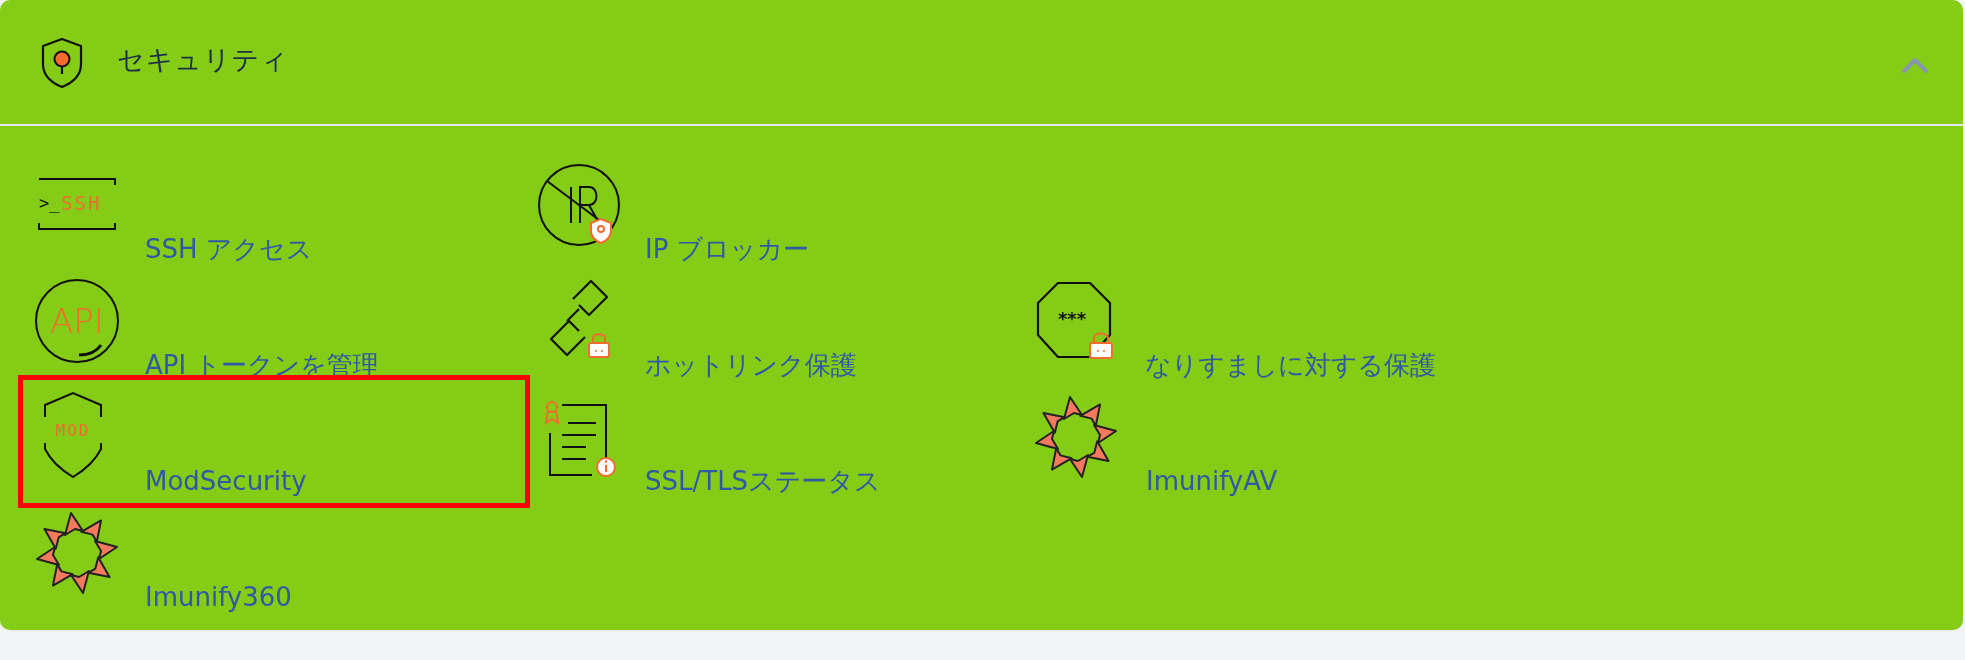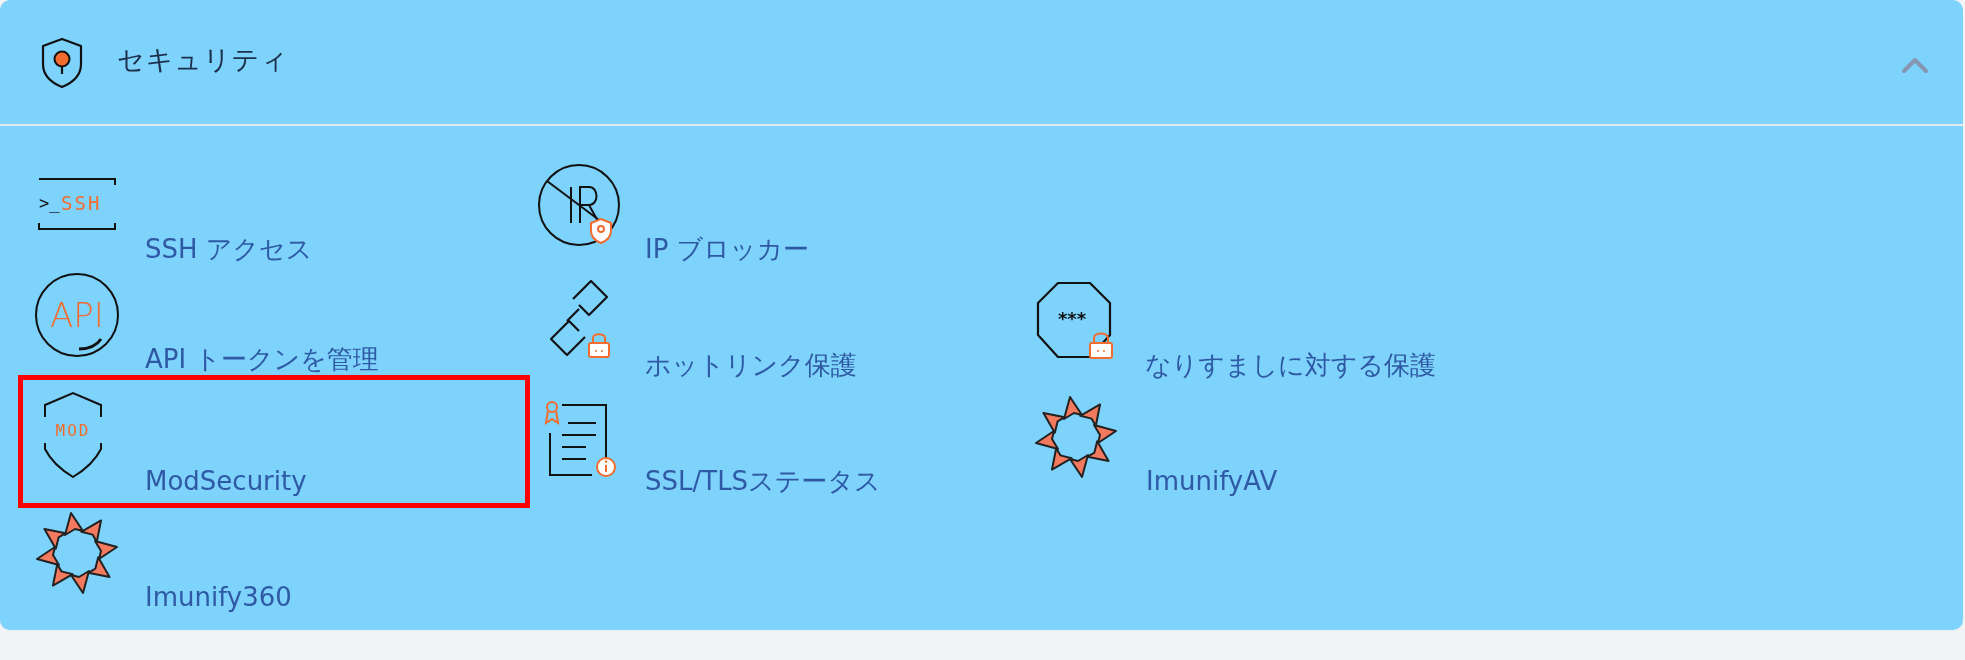--- a/index.html
+++ b/index.html
@@ -11,7 +11,7 @@
   .card {
     position: absolute; left: 0; top: 0;
     width: 1963px; height: 630px;
-    background: #7dd3fc;
+    background: #84cc16;
     border-radius: 10px;
     box-shadow: 0 1px 2px rgba(0,0,0,0.04);
     text-decoration: underline;

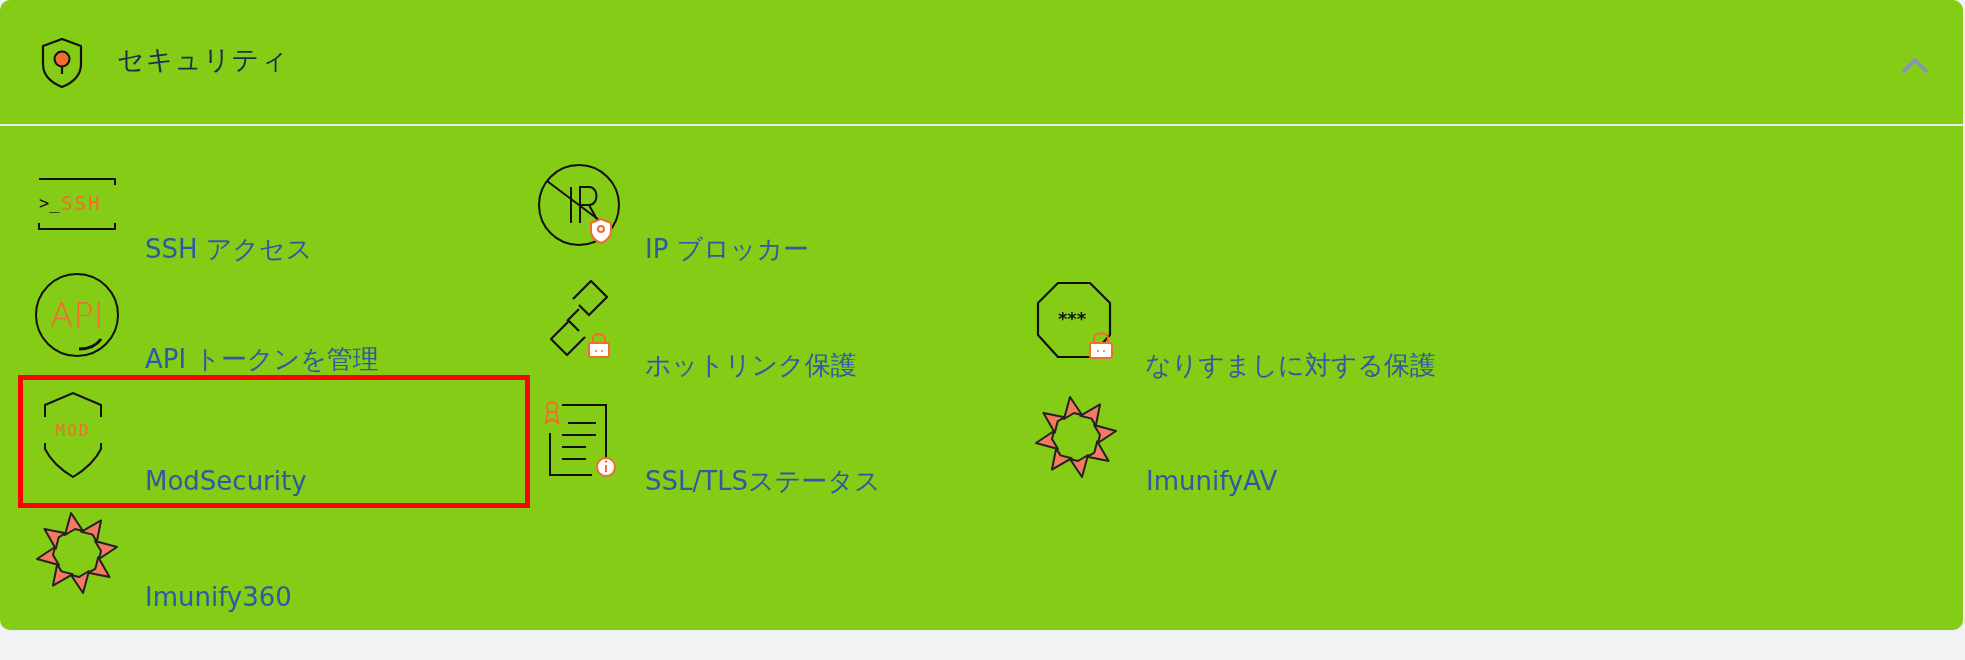--- a/index.html
+++ b/index.html
@@ -83,7 +83,7 @@
   </div>
 
 
-  <div class="item" style="left:31px; top:265px;">
+  <div class="item" style="left:31px; top:271px;">
     <svg class="icon" viewBox="0 0 92 92">
       <circle cx="46" cy="46" r="41" fill="none" stroke="#111" stroke-width="2"></circle>
       <path d="M48 80 C58 80 66 76 70 70" fill="none" stroke="#111" stroke-width="3"></path>

